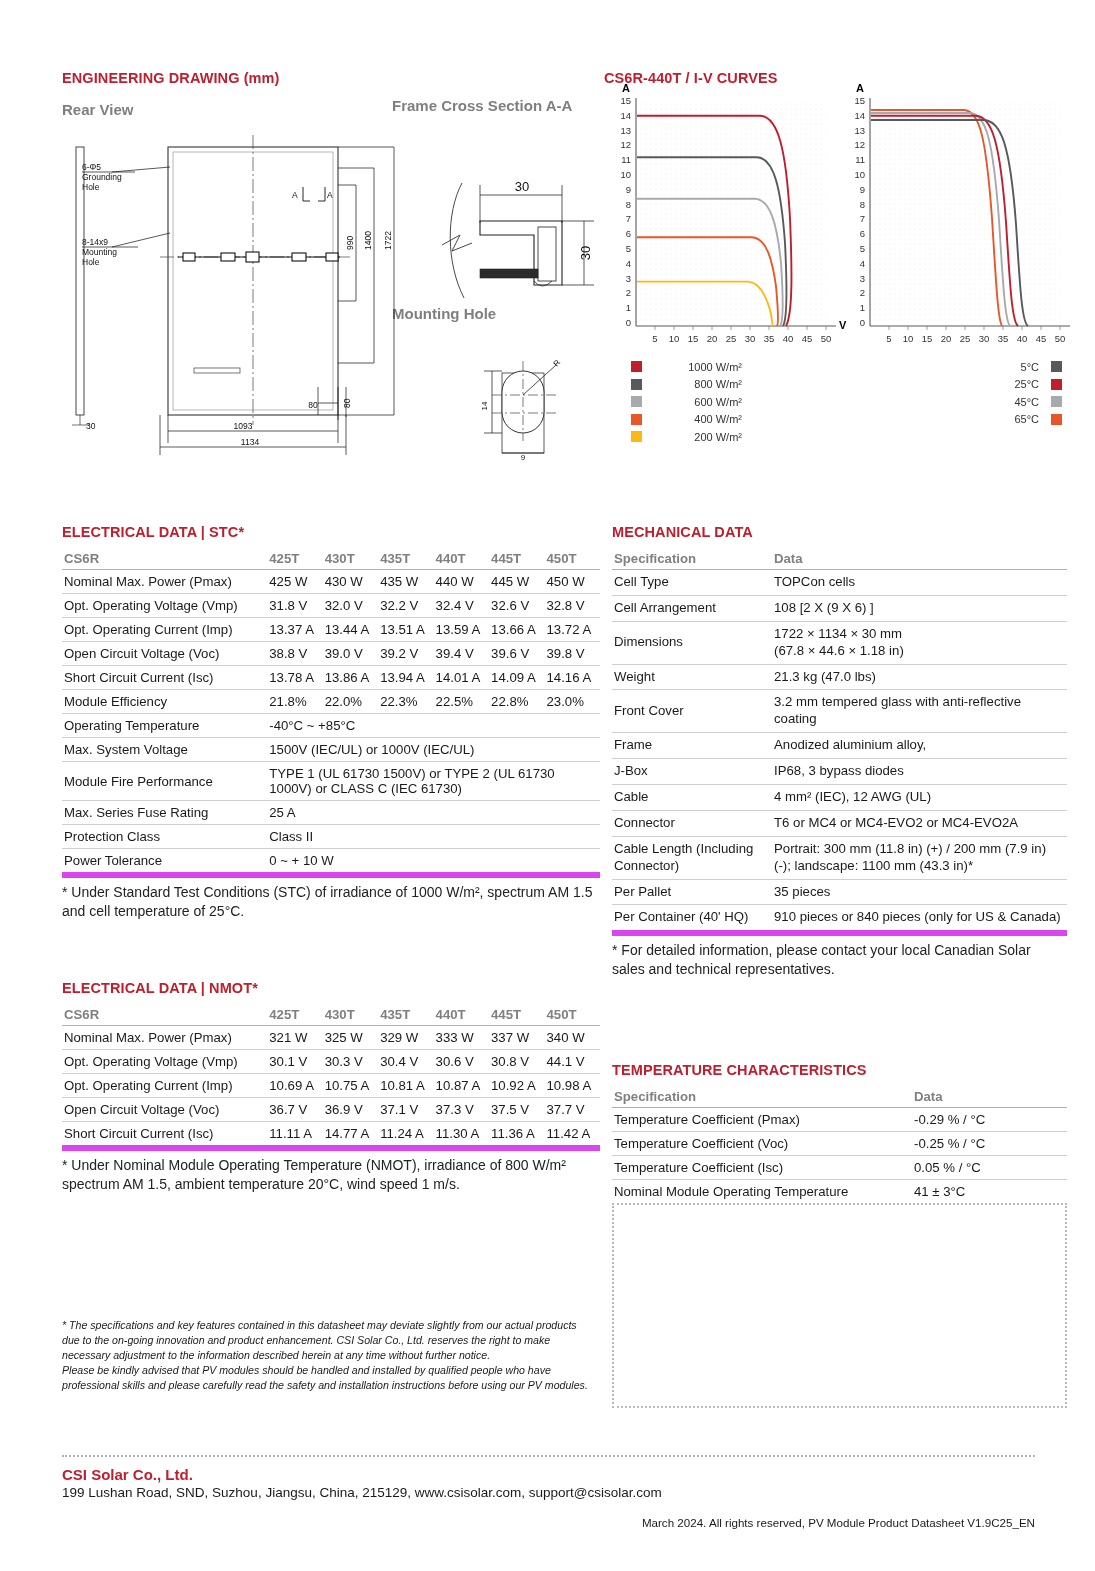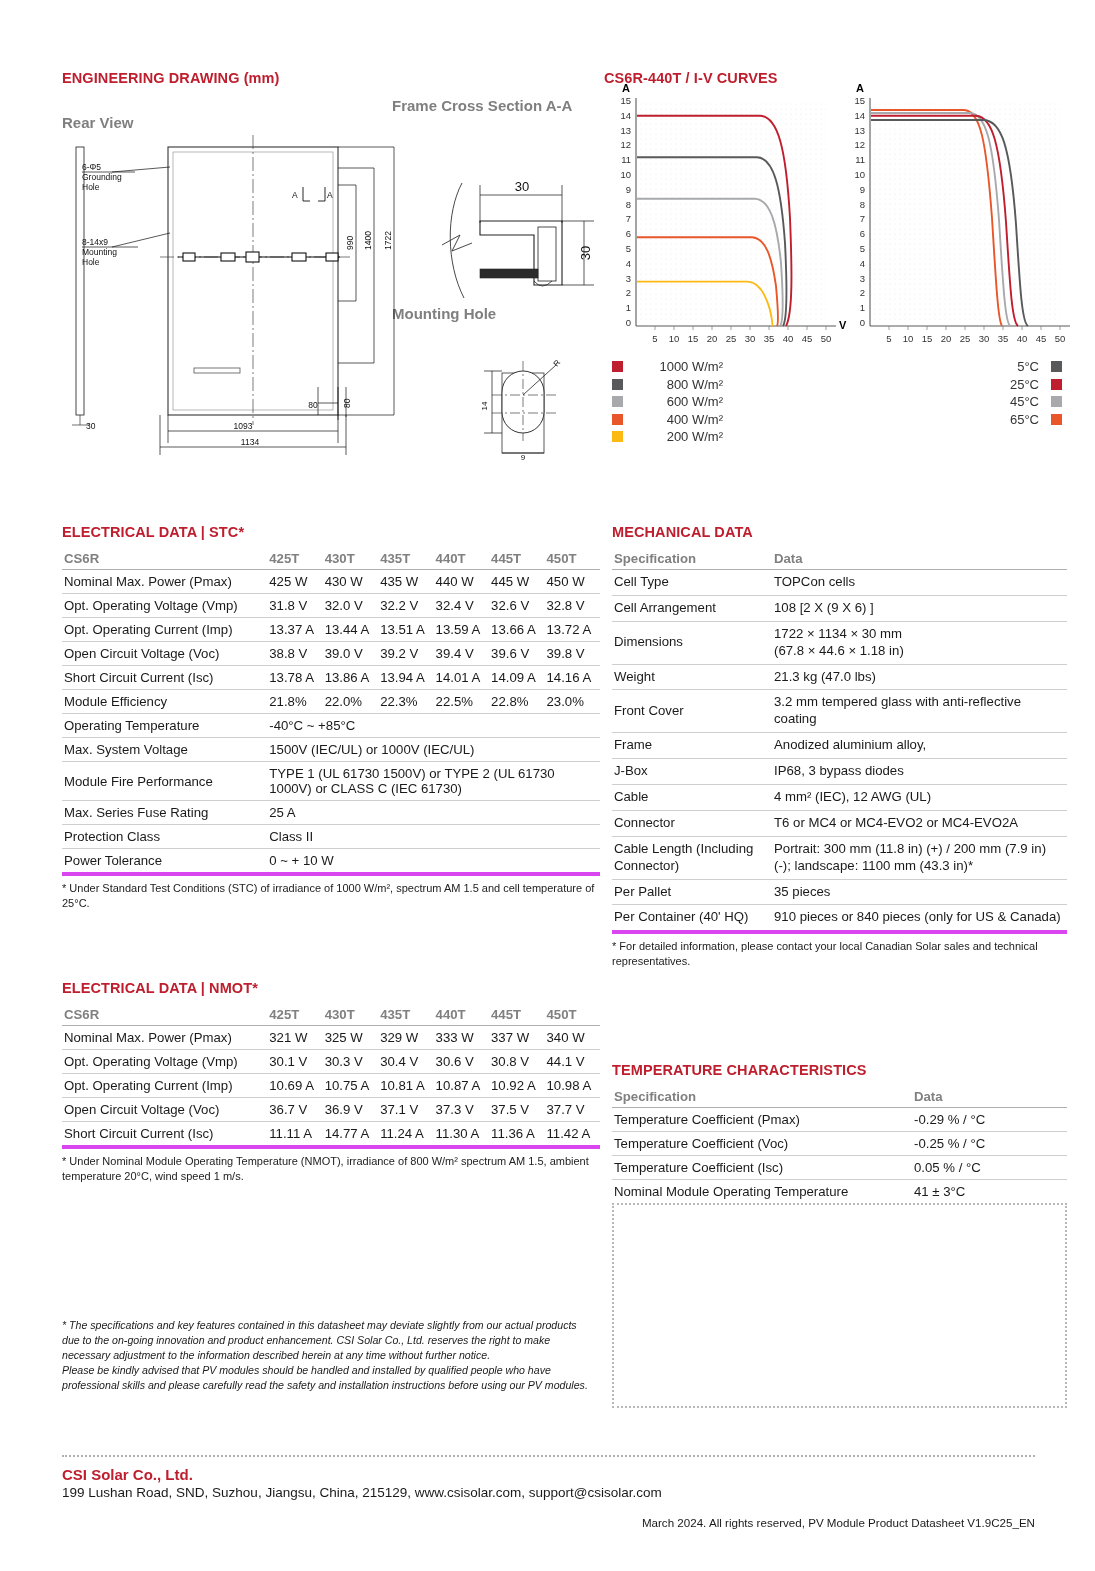--- a/index.html
+++ b/index.html
@@ -30,7 +30,7 @@
   .top { position:absolute; left:0; top:0; width:1095px; height:500px; }
 
   .eng-head { position:absolute; left:62px; top:55px; }
-  .rear-label { position:absolute; left:62px; top:114px; }
+  .rear-label { position:absolute; left:62px; top:101px; }
   .fcs-label  { position:absolute; left:392px; top:97px; }
   .mh-label   { position:absolute; left:392px; top:305px; }
 

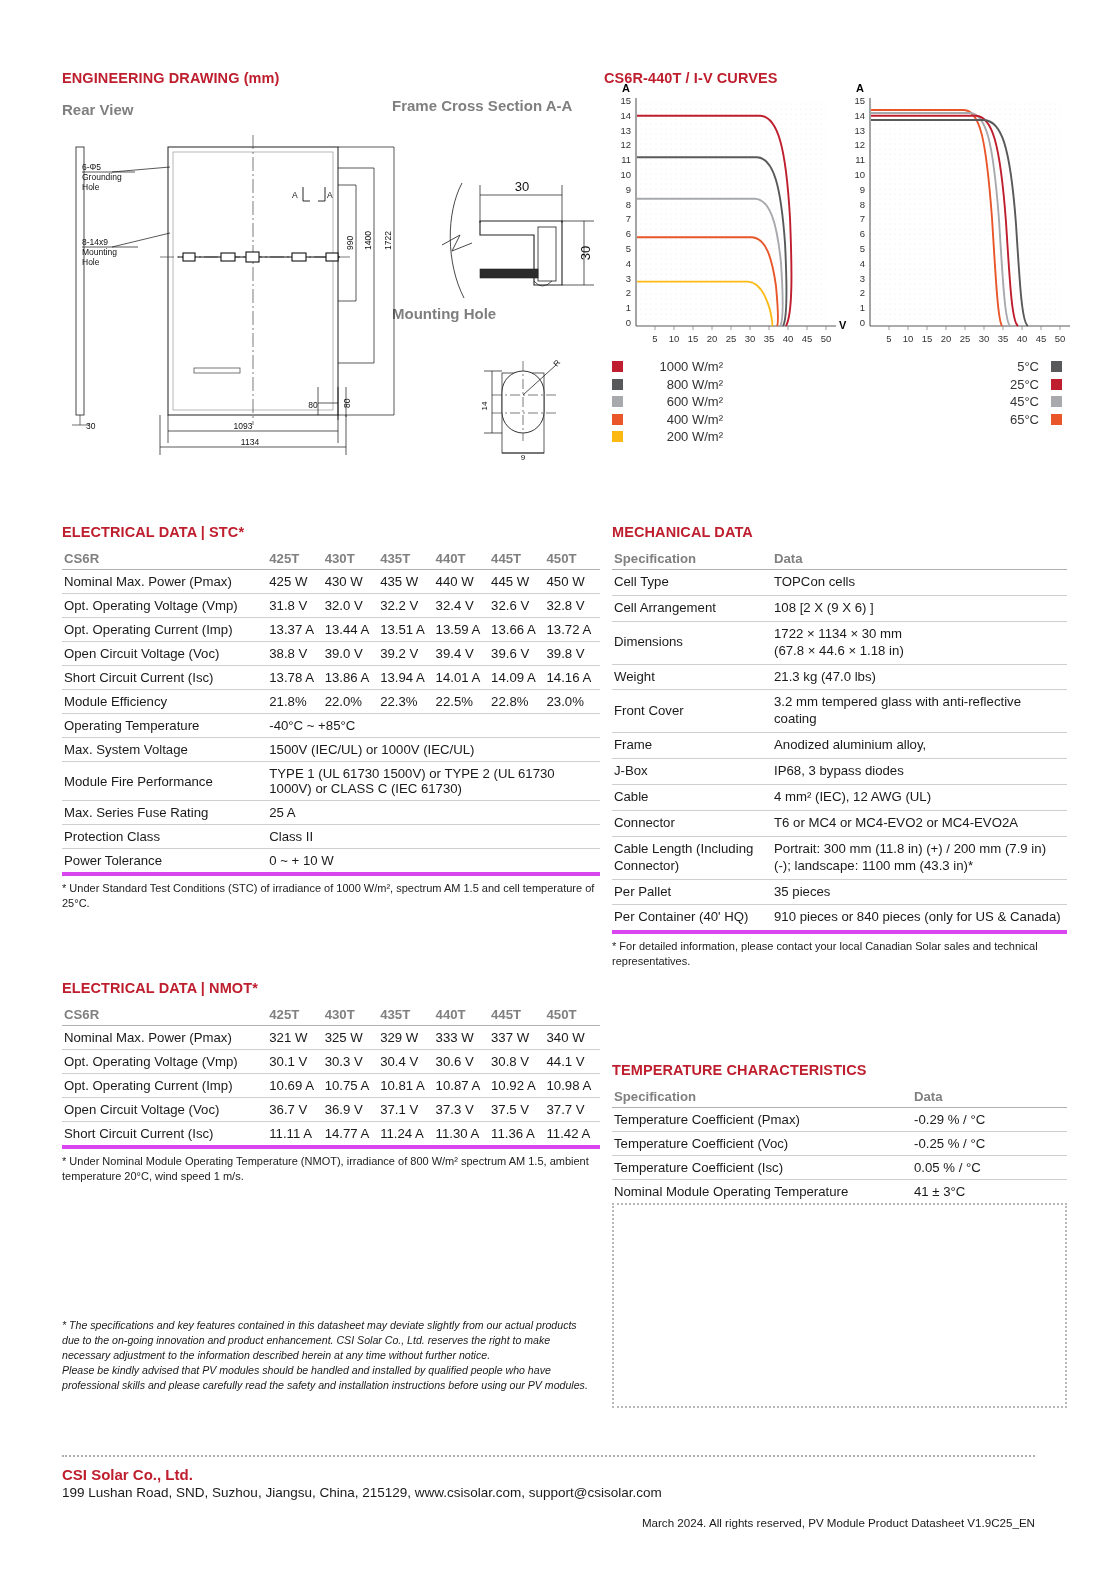--- a/index.html
+++ b/index.html
@@ -42,7 +42,7 @@
   .legend-wrap { position:absolute; left:600px; top:358px; width:470px; height:95px; }
   .legend-left { position:absolute; left:12px; top:0; }
   .legend-right { position:absolute; right:8px; top:0; }
-  .lg-row { display:flex; align-items:center; height:17.5px; font-size:13px; color:#333; }
+  .lg-row { display:flex; align-items:center; height:17.5px; font-size:11px; color:#333;margin-left:19px; }
   .lg-row .sw { width:11px; height:11px; display:inline-block; }
   .legend-left .sw { margin-right:28px; }
   .legend-left .lbl { width:72px; text-align:right; }

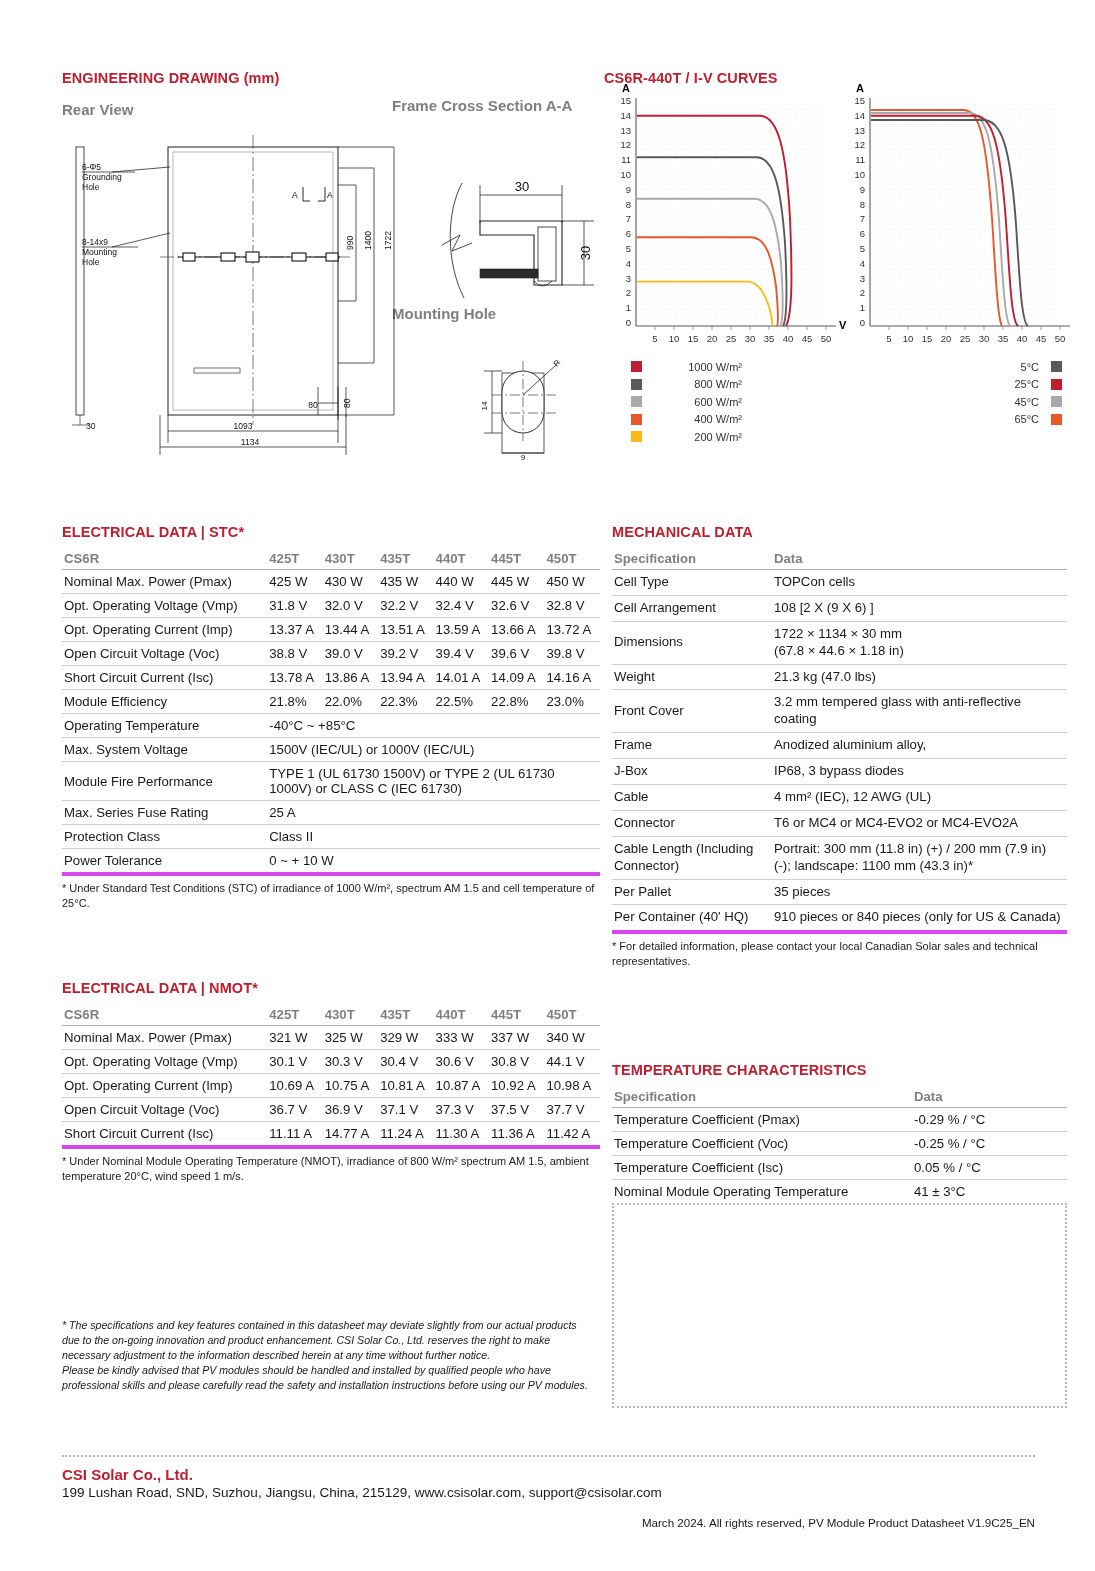--- a/index.html
+++ b/index.html
@@ -58,7 +58,7 @@
     border-bottom:1.2px solid #b0b0b0; padding-bottom:3px;
   }
   .tbl tbody td { border-bottom:1px solid #cfcfcf; }
-  .tbl tbody tr:last-child td { border-bottom:4px solid #d946ef; }
+  .tbl tbody tr:last-child td { border-bottom:6px solid #d946ef; }
   .note {
     font-size:11px; color:#222; line-height:1.35; margin-top:5px;
   }

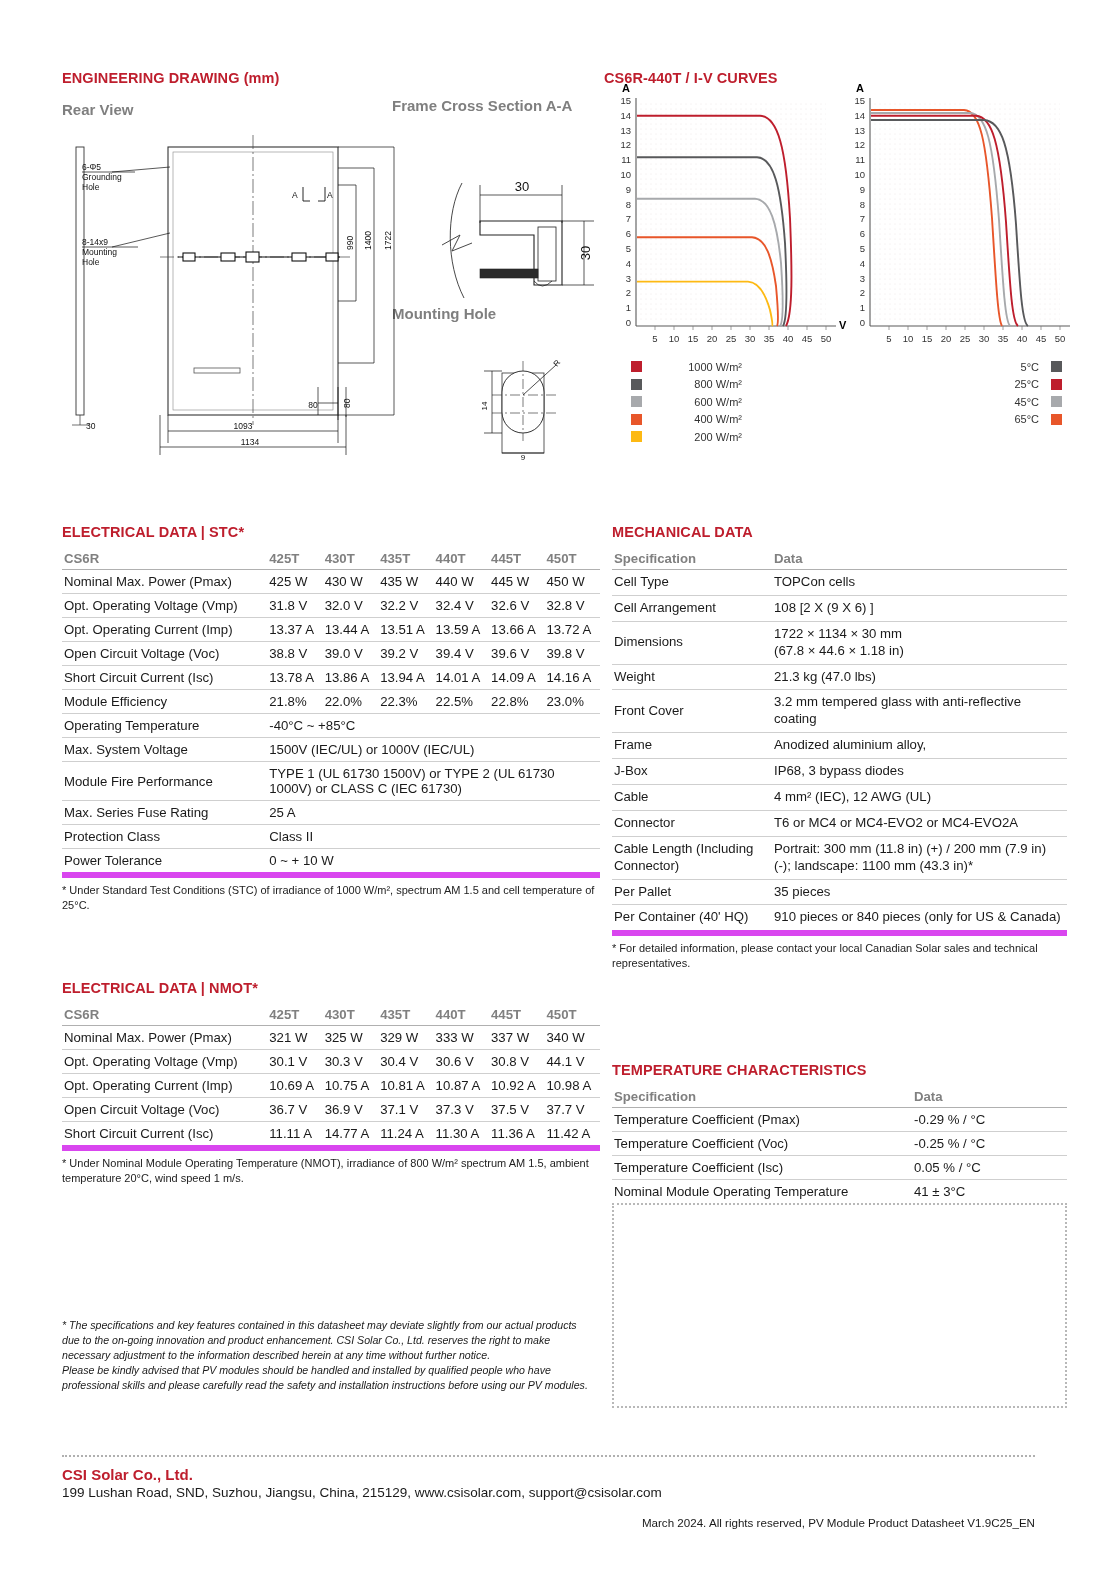--- a/index.html
+++ b/index.html
@@ -60,7 +60,7 @@
   .tbl tbody td { border-bottom:1px solid #cfcfcf; }
   .tbl tbody tr:last-child td { border-bottom:6px solid #d946ef; }
   .note {
-    font-size:11px; color:#222; line-height:1.35; margin-top:5px;
+    font-size:14px; color:#222; line-height:1.35; margin-top:5px;
   }
 
   .block { position:absolute; }

